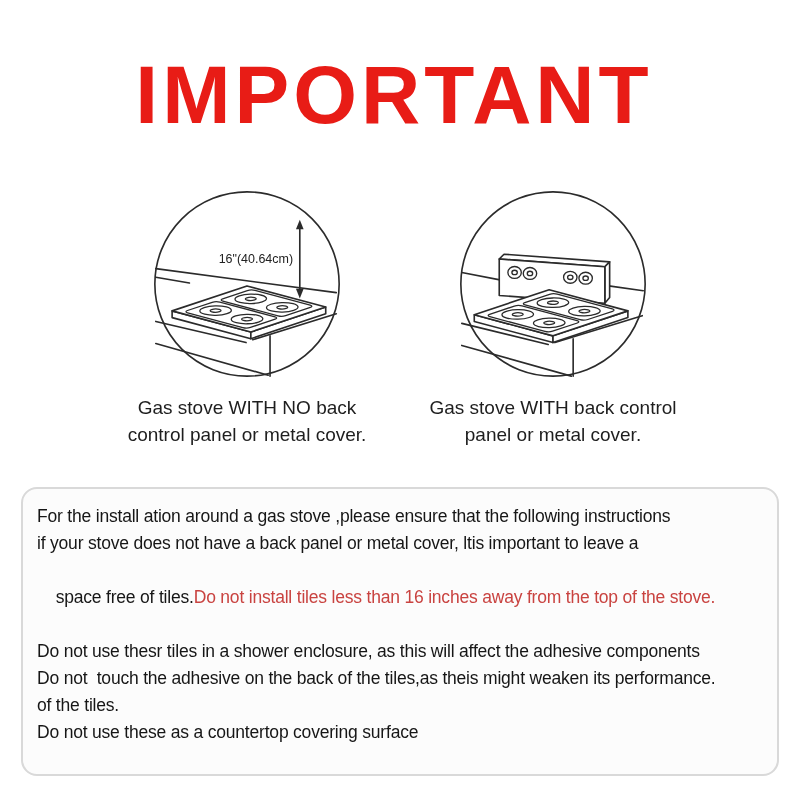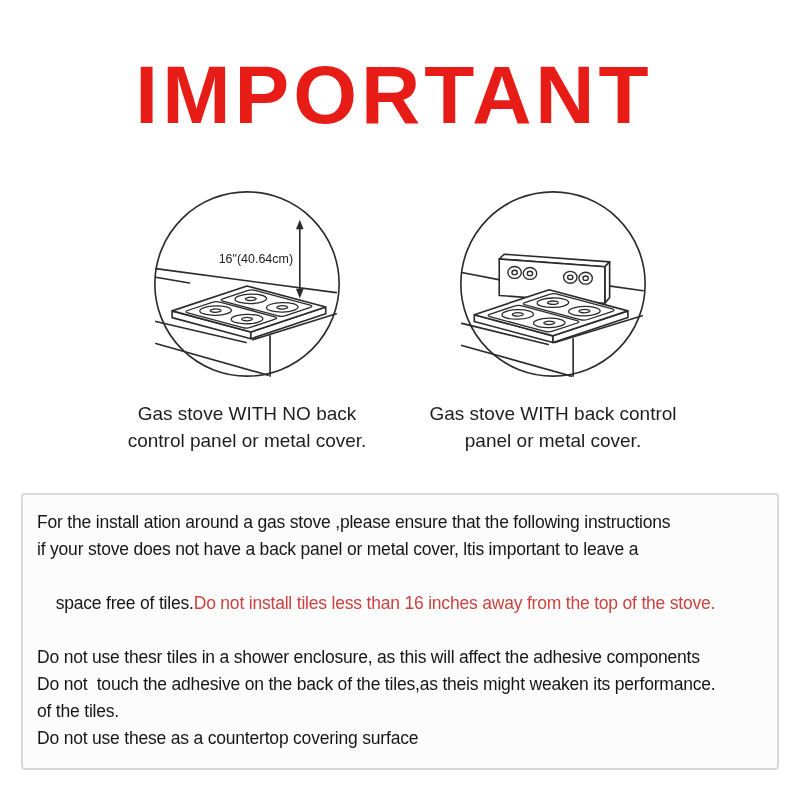--- a/index.html
+++ b/index.html
@@ -25,7 +25,7 @@
   .arrowhead{fill:var(--line-art,#2b2b2b);stroke:none;}
   text.dim{font-family:"Liberation Sans",sans-serif;font-size:13px;fill:#222222;}
   .caption{
-    margin-top:20px;text-align:center;
+    margin-top:14px;text-align:center;
     font-size:19px;line-height:27px;color:#1e1e1e;
   }
   .box{

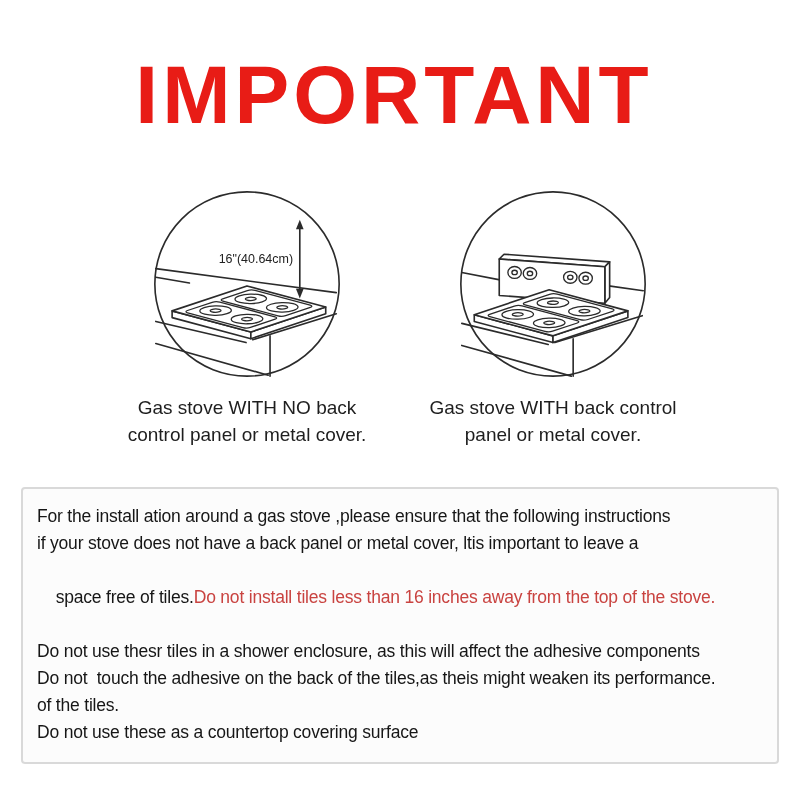--- a/index.html
+++ b/index.html
@@ -31,8 +31,8 @@
   .box{
     margin:39px 21px 0 21px;
     border:2px solid var(--box-border,#d9d9d9);
-    border-radius:4px;background:#fcfcfc;
-    padding:14px 12px 16px 14px;
+    border-radius:16px;background:#fcfcfc;
+    padding:14px 12px 28px 14px;
     font-size:17.5px;line-height:27px;letter-spacing:-0.2px;color:#161616;
   }
   .bl{white-space:pre-wrap;}

